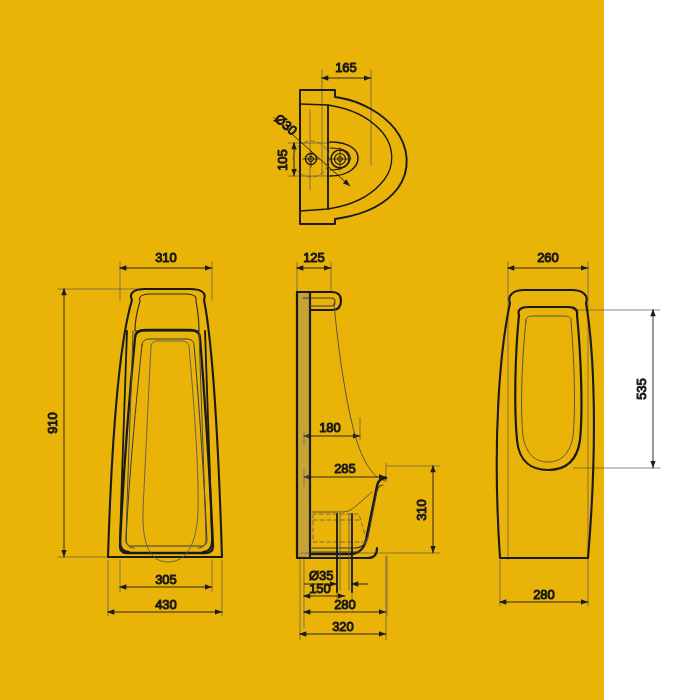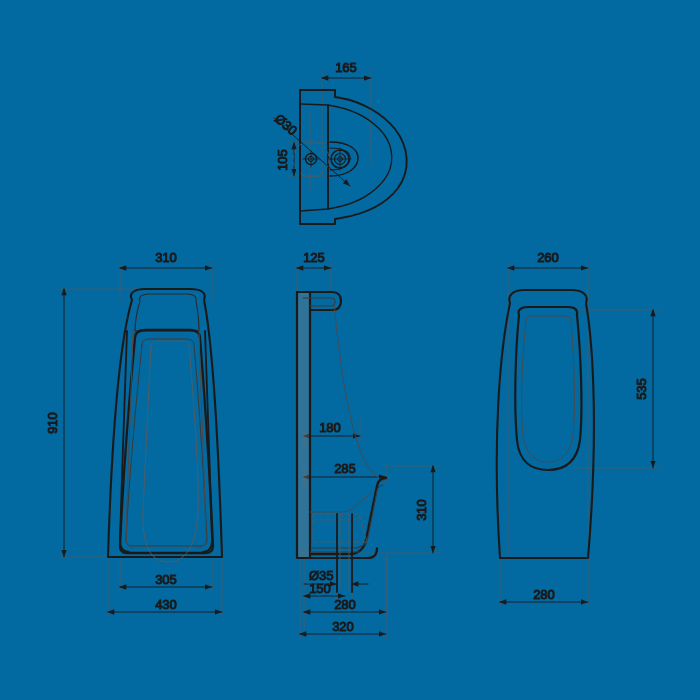--- a/index.html
+++ b/index.html
@@ -5,7 +5,7 @@
   html,body{margin:0;padding:0;background:#ffffff;}
   body{width:700px;height:700px;overflow:hidden;
        font-family:"Liberation Sans", sans-serif;}
-  #sheet{position:relative;width:700px;height:700px;background:#0369a1;}
+  #sheet{position:relative;width:604px;height:700px;background:#eab308;}
   svg{display:block;}
   .dimtext{font-family:"Liberation Sans", sans-serif;font-size:13px;fill:#1a1a1a;}
 </style>

